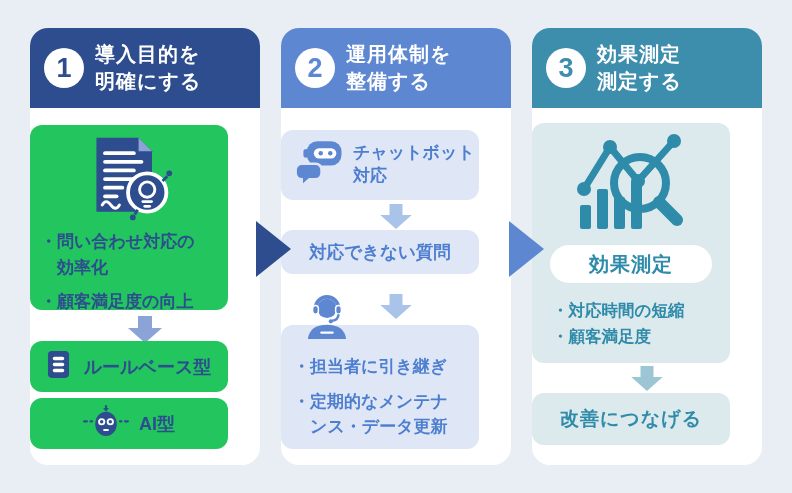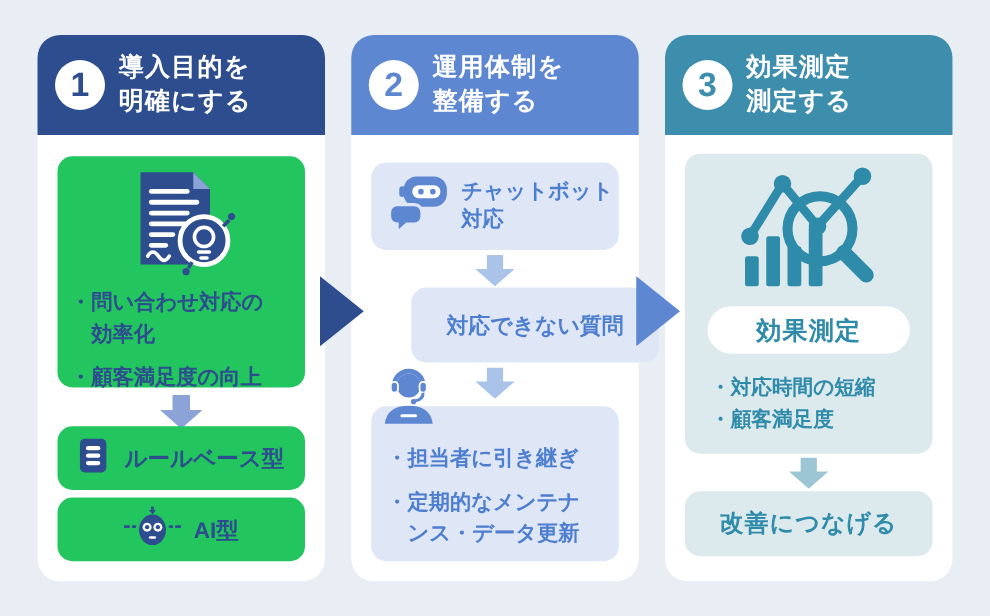--- a/index.html
+++ b/index.html
@@ -19,7 +19,7 @@
   #panel1 .num{color:#2d4d8e;} #panel2 .num{color:#5e87d2;} #panel3 .num{color:#3d8dac;}
   .htitle{margin-left:11px;font-size:20px;line-height:1.35;letter-spacing:1px;}
 
-  .box{position:absolute;left:16px;width:198px;border-radius:12px;box-sizing:border-box;}
+  .box{position:absolute;left:0;width:198px;border-radius:12px;box-sizing:border-box;}
   .b1{background:#22c55e;color:#2d4d8e;}
   .b2{background:#dfe7f6;color:#4d7ecf;}
   .b3{background:#dce9ed;color:#2e8ba9;}

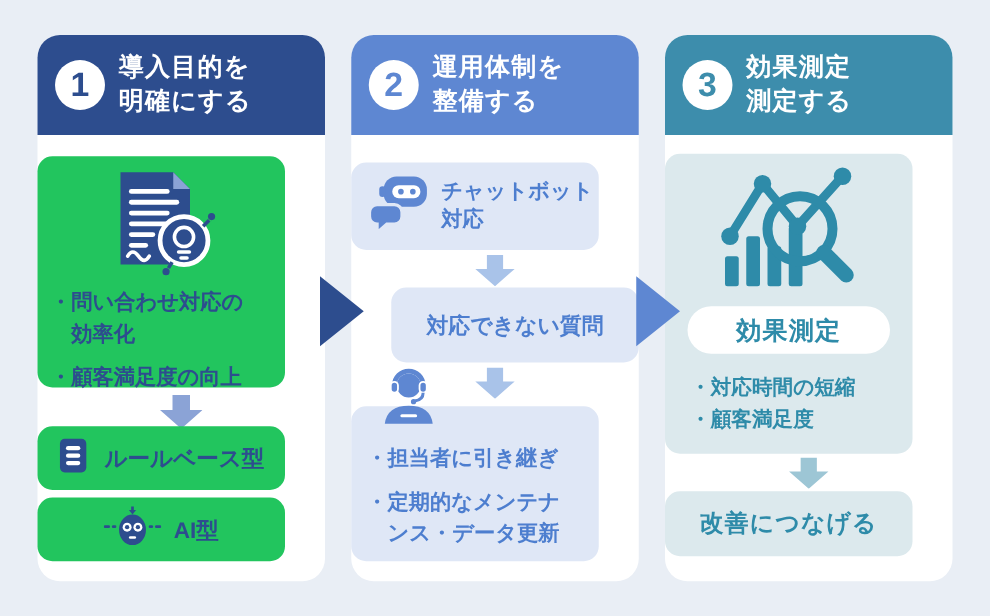--- a/index.html
+++ b/index.html
@@ -47,7 +47,7 @@
   #p2-boxA{top:102px;height:70px;display:flex;align-items:center;padding-left:12px;gap:8px;
            font-size:17px;line-height:1.35;}
   #p2-arrow1{top:176px;} #p2-arrow2{top:266px;}
-  #p2-boxB{top:202px;height:60px;font-size:17.5px;margin-left:32px;}
+  #p2-boxB{top:202px;height:44px;font-size:17.5px;}
   #p2-operator{position:absolute;left:19px;top:266px;z-index:2;}
   #p2-boxC{top:297px;height:124px;padding:29px 0 0 12px;font-size:17px;line-height:1.5;}
 

